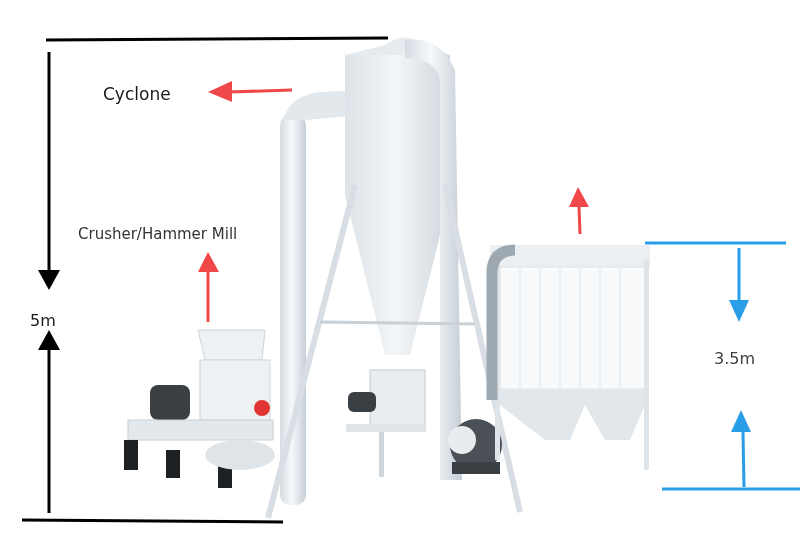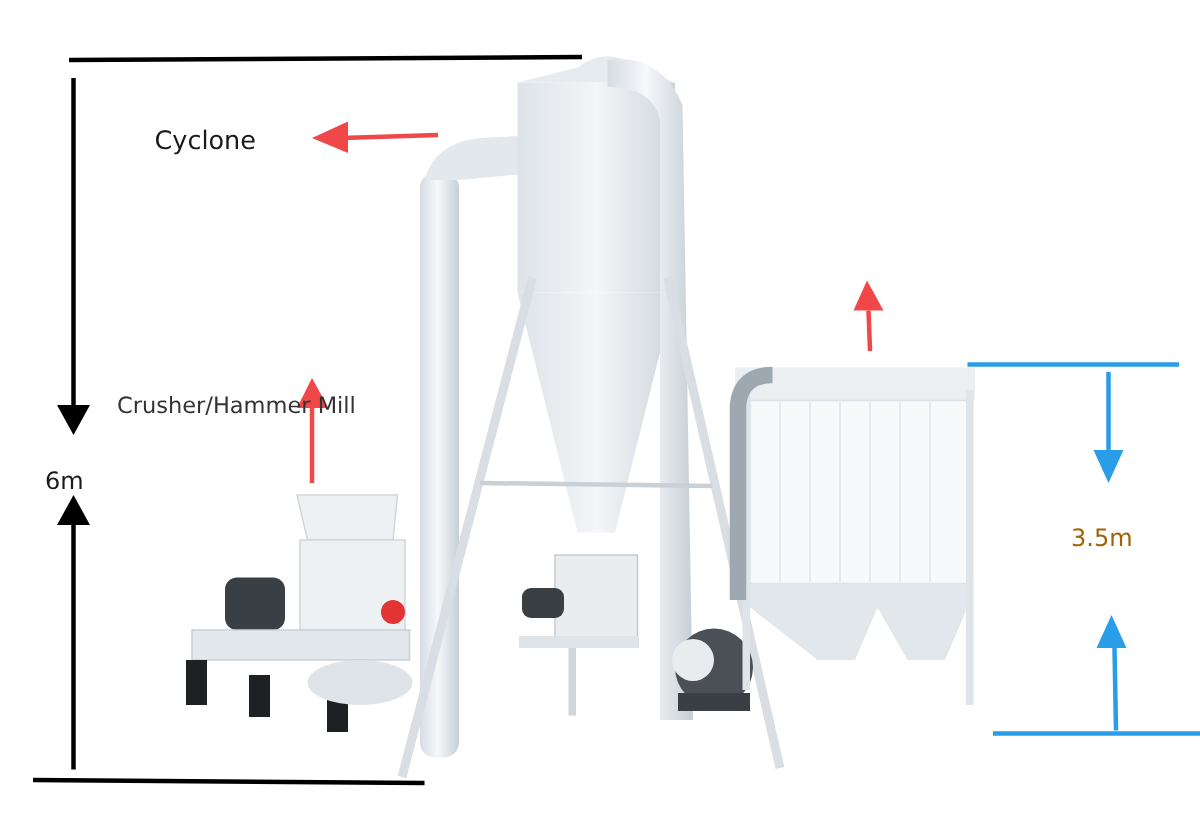--- a/index.html
+++ b/index.html
@@ -7,7 +7,7 @@
   .stage { position:absolute; left:0; top:0; width:800px; height:552px; }
   .label { position:absolute; white-space:nowrap; color:#1a1a1a; }
   .lbl-cyclone { left:103px; top:84px; font-size:17px; }
-  .lbl-crusher { left:78px; top:225px; font-size:15px; color:#333;margin-top:36px; }
+  .lbl-crusher { left:78px; top:225px; font-size:15px; color:#333; }
   .lbl-bag { left:548px; top:151px; font-size:17px; }
   .lbl-5m { left:30px; top:311px; font-size:16px; }
   .lbl-35m { left:714px; top:349px; font-size:16px; color:#a16207; }

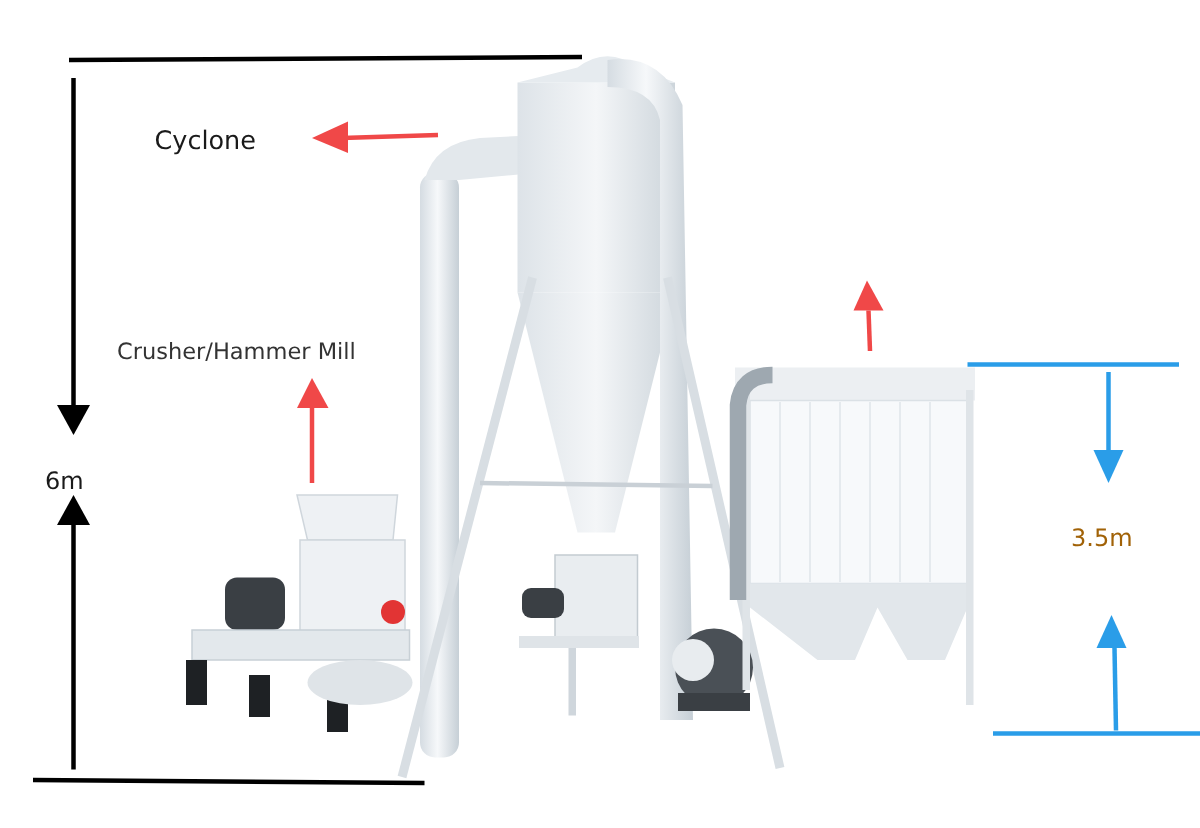--- a/index.html
+++ b/index.html
@@ -119,7 +119,7 @@
 
   <div class="label lbl-cyclone">Cyclone</div>
   <div class="label lbl-crusher">Crusher/Hammer Mill</div>
-  <div class="label lbl-5m">6m</div>
+  <div class="label lbl-5m">5m</div>
   <div class="label lbl-35m">3.5m</div>
 </div>
 

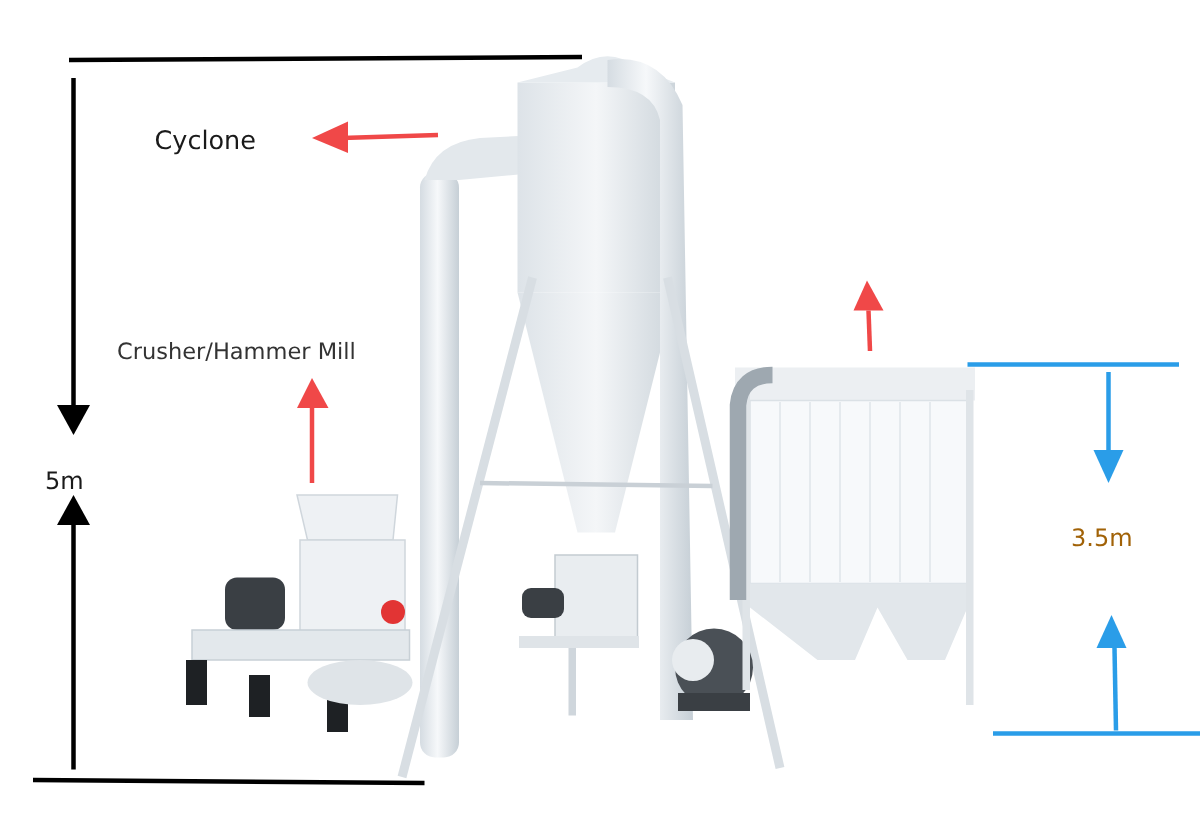--- a/index.html
+++ b/index.html
@@ -10,7 +10,7 @@
   .lbl-crusher { left:78px; top:225px; font-size:15px; color:#333; }
   .lbl-bag { left:548px; top:151px; font-size:17px; }
   .lbl-5m { left:30px; top:311px; font-size:16px; }
-  .lbl-35m { left:714px; top:349px; font-size:16px; color:#a16207; }
+  .lbl-35m { left:714px; top:349px; font-size:16px; color:#404040; }
   svg { position:absolute; left:0; top:0; }
 </style>
 </head>

